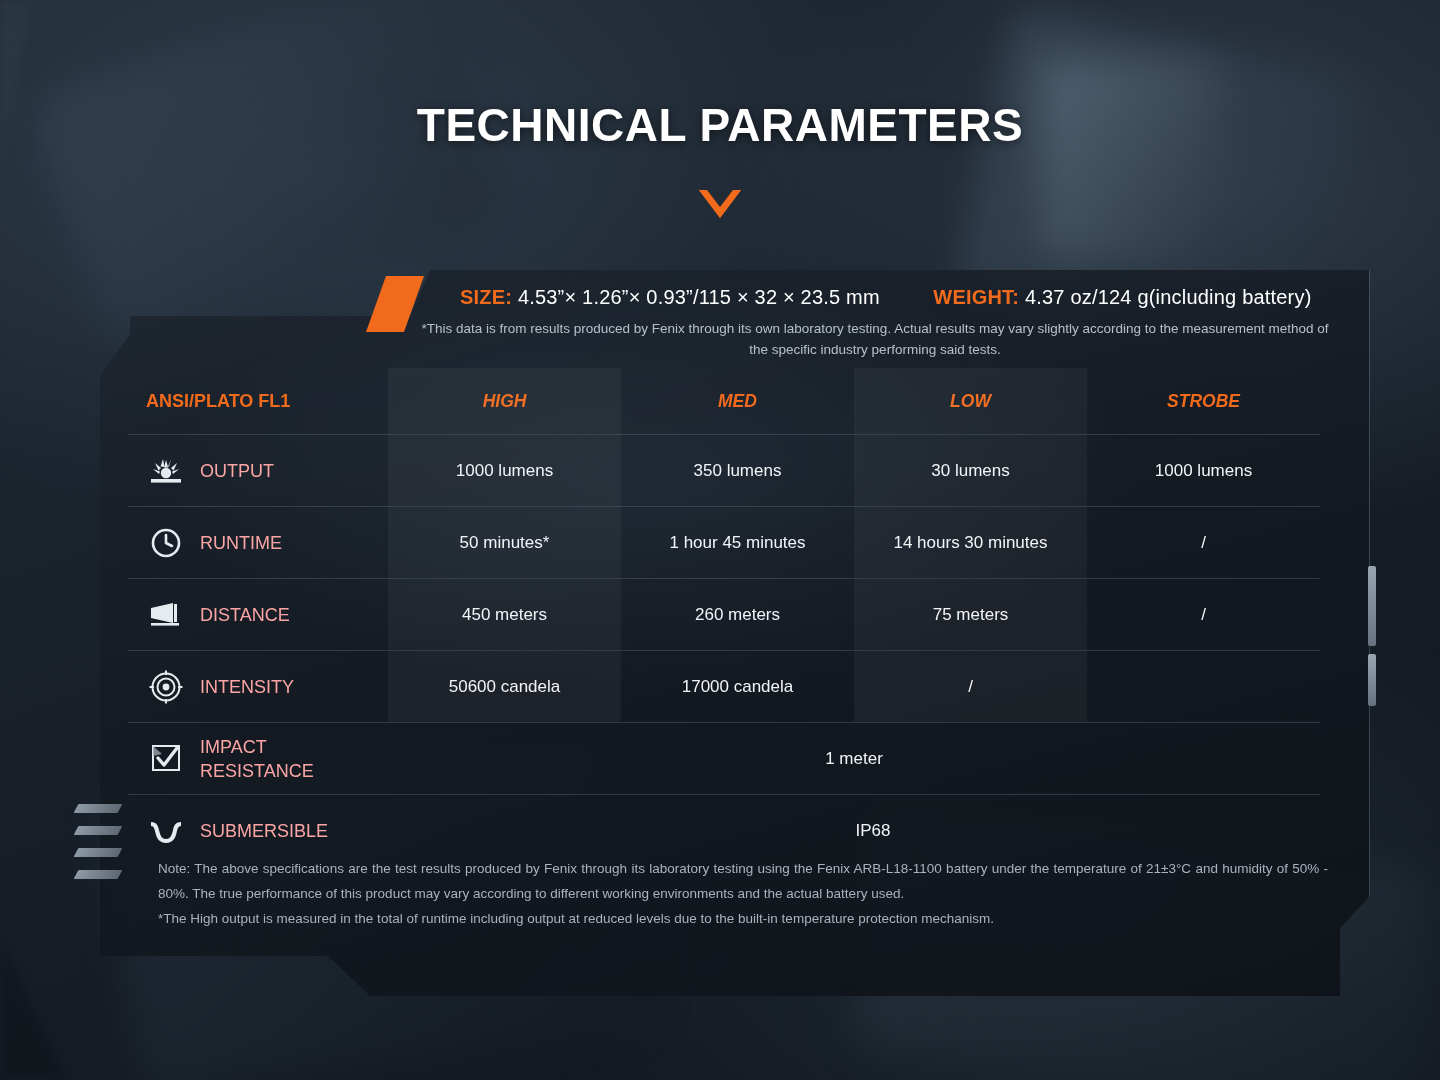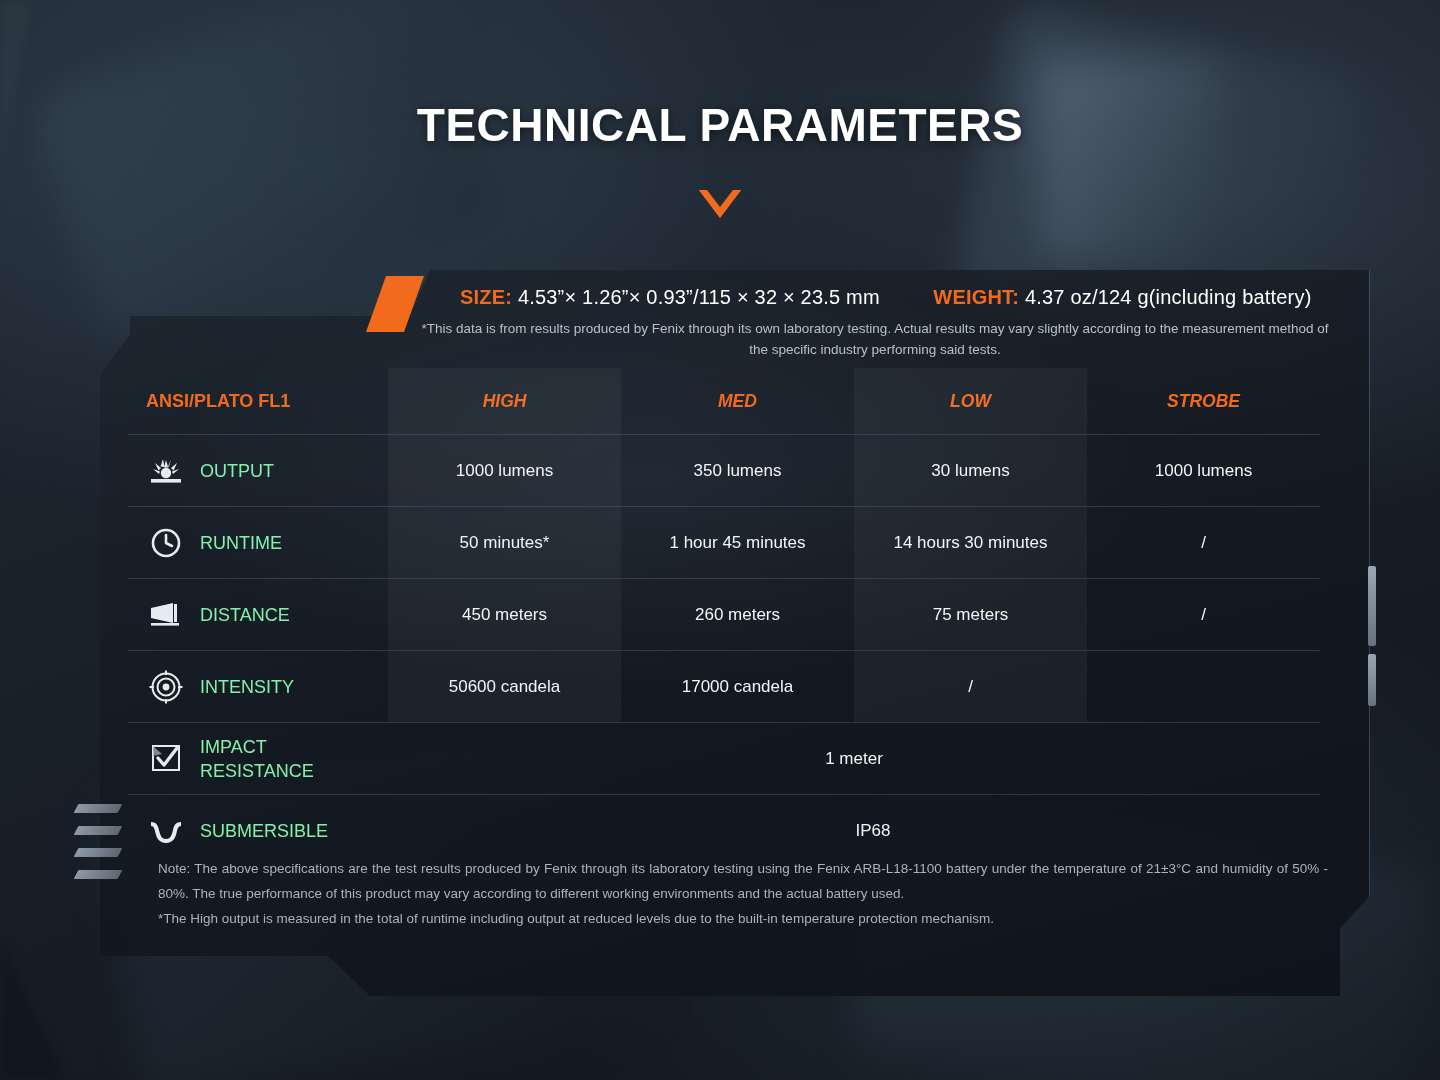--- a/index.html
+++ b/index.html
@@ -223,7 +223,7 @@
   }
   .data-row { height: 71px; }
   .data-row .c-label .rlabel {
-    color: #86efac;
+    color: #fca5a5;
     font-size: 18px;
     line-height: 24px;
   }

